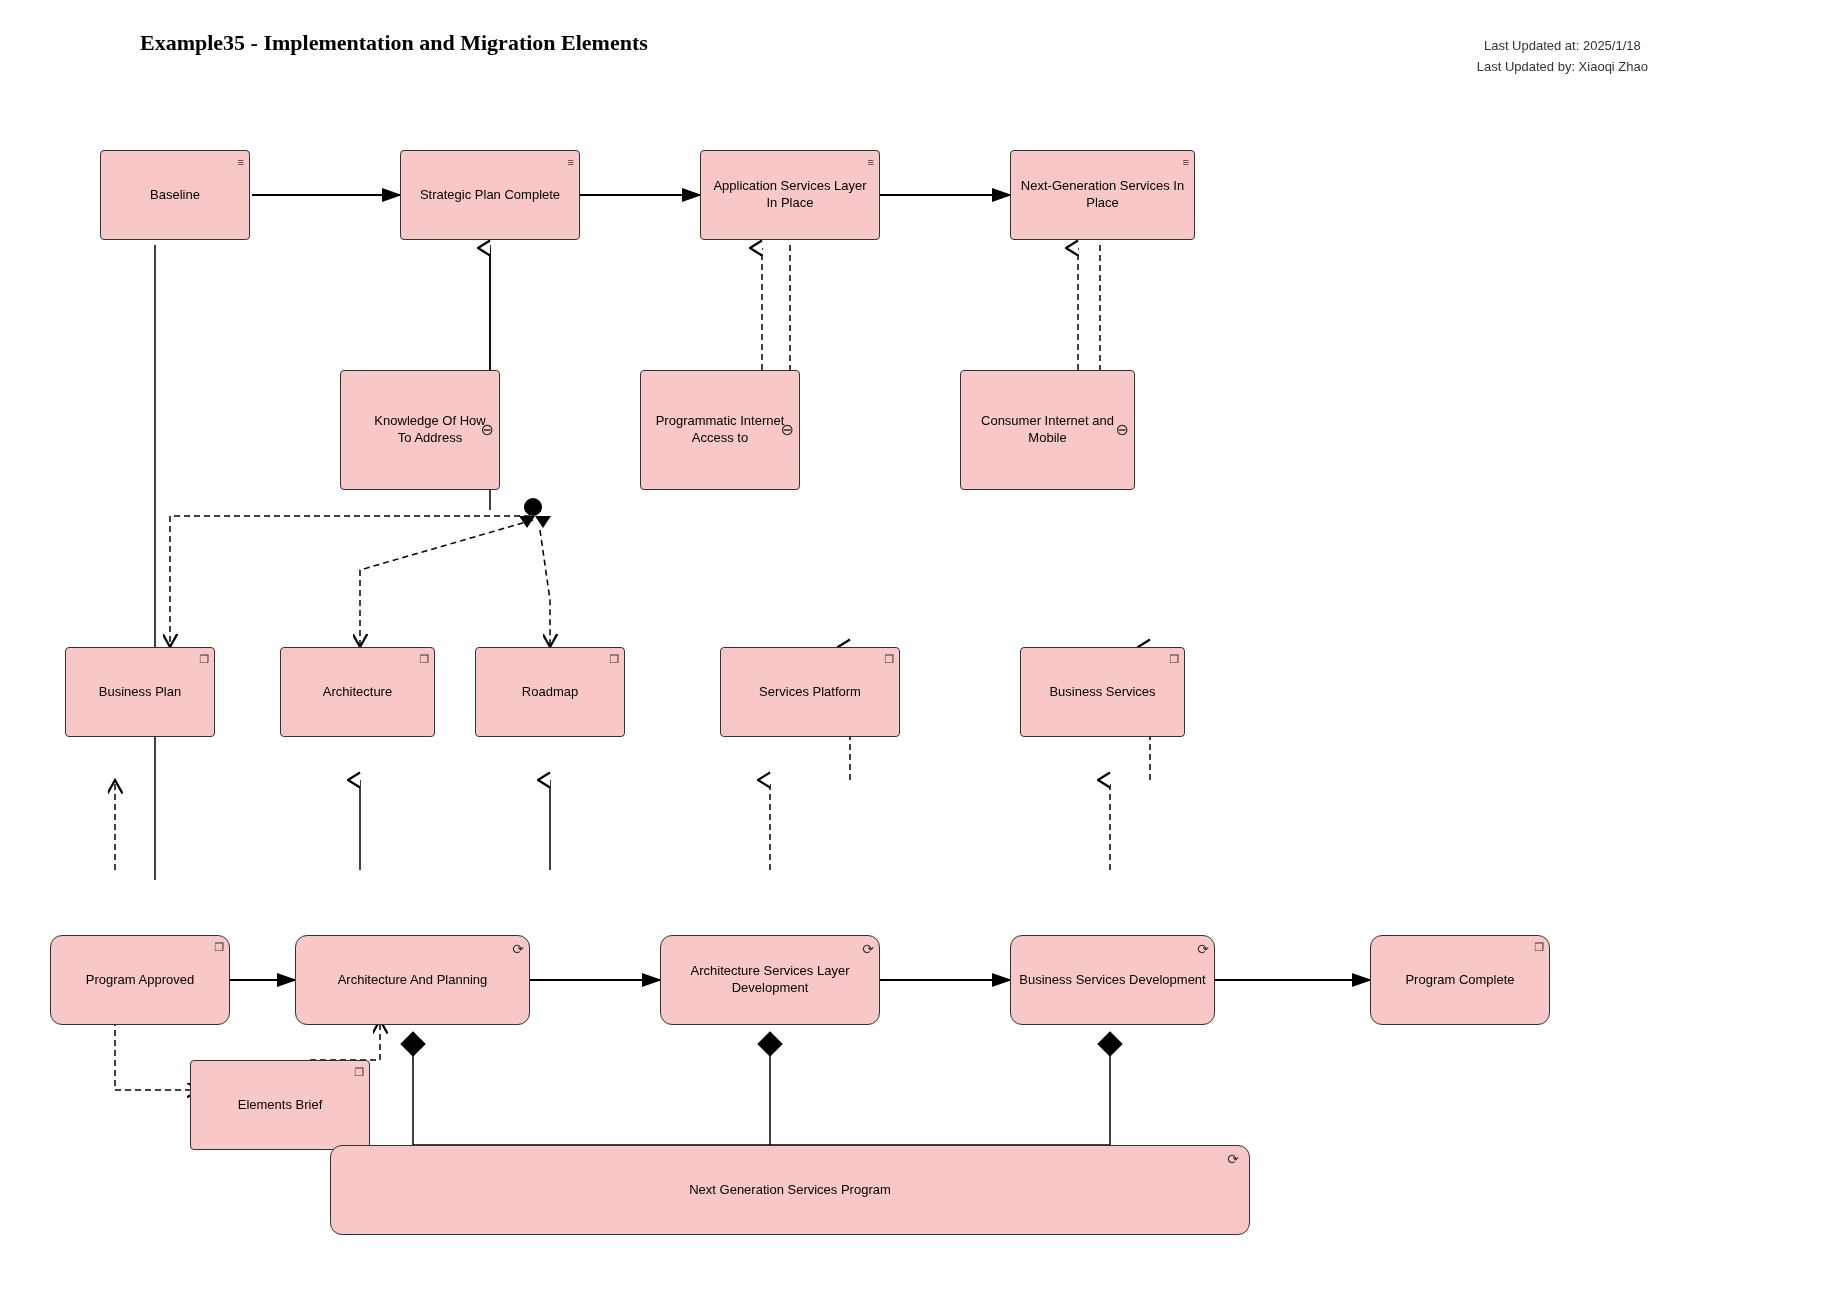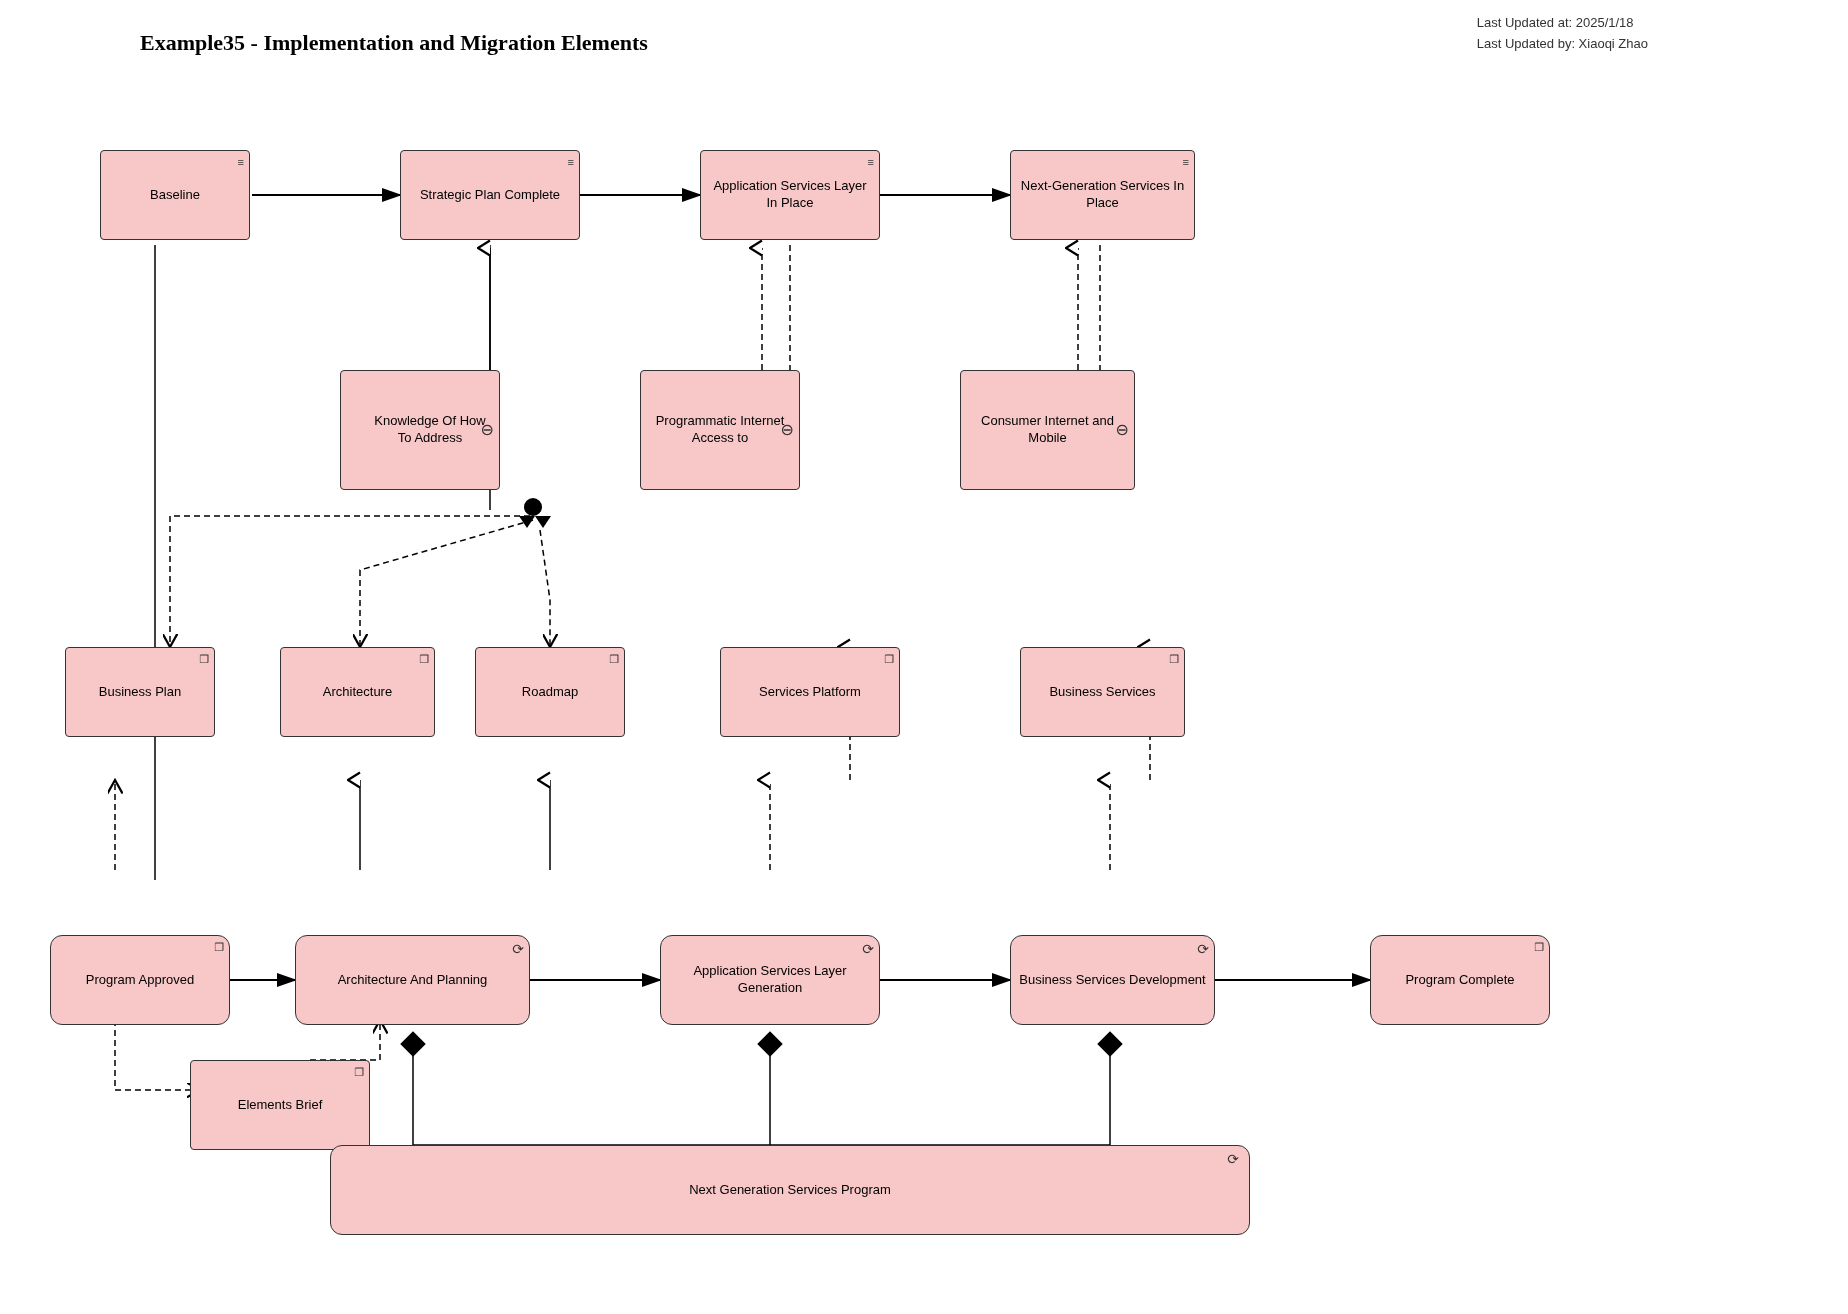--- a/index.html
+++ b/index.html
@@ -23,11 +23,11 @@
     }
     .meta-info {
       position: absolute;
-      top: 13px;
+      top: 36px;
       right: 200px;
       font-size: 13px;
       color: #333;
-      text-align: left;
+      text-align: center;
       line-height: 1.6;
     }
     

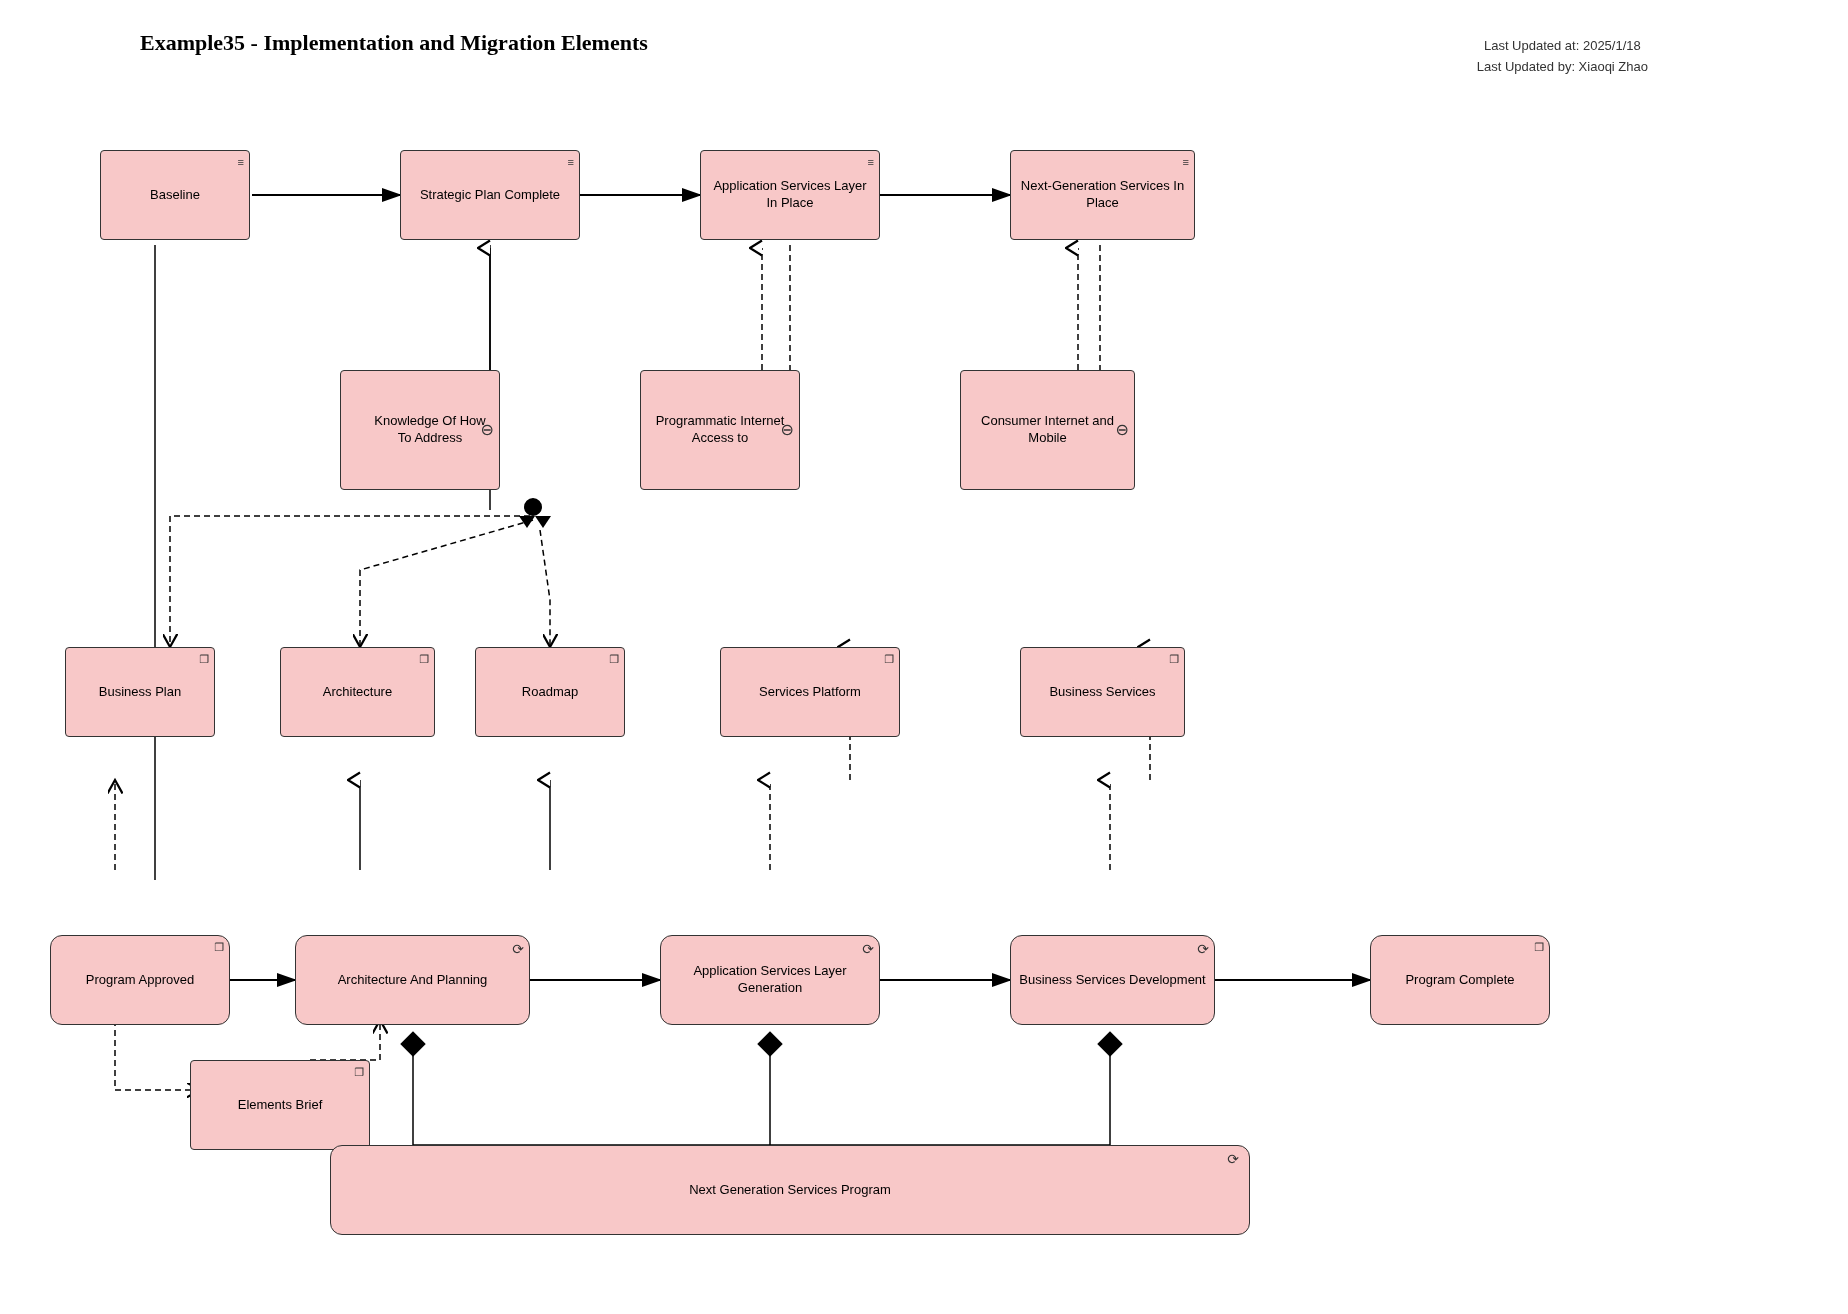--- a/index.html
+++ b/index.html
@@ -253,7 +253,7 @@
 </div>
 
 <div class="node" style="left:660px; top:935px; width:220px; height:90px; border-radius: 12px;">
-  <span>Application Services Layer Generation</span>
+  <span>Architecture Services Layer Development</span>
   <span class="node-icon" style="font-size:14px;">⟳</span>
 </div>
 

